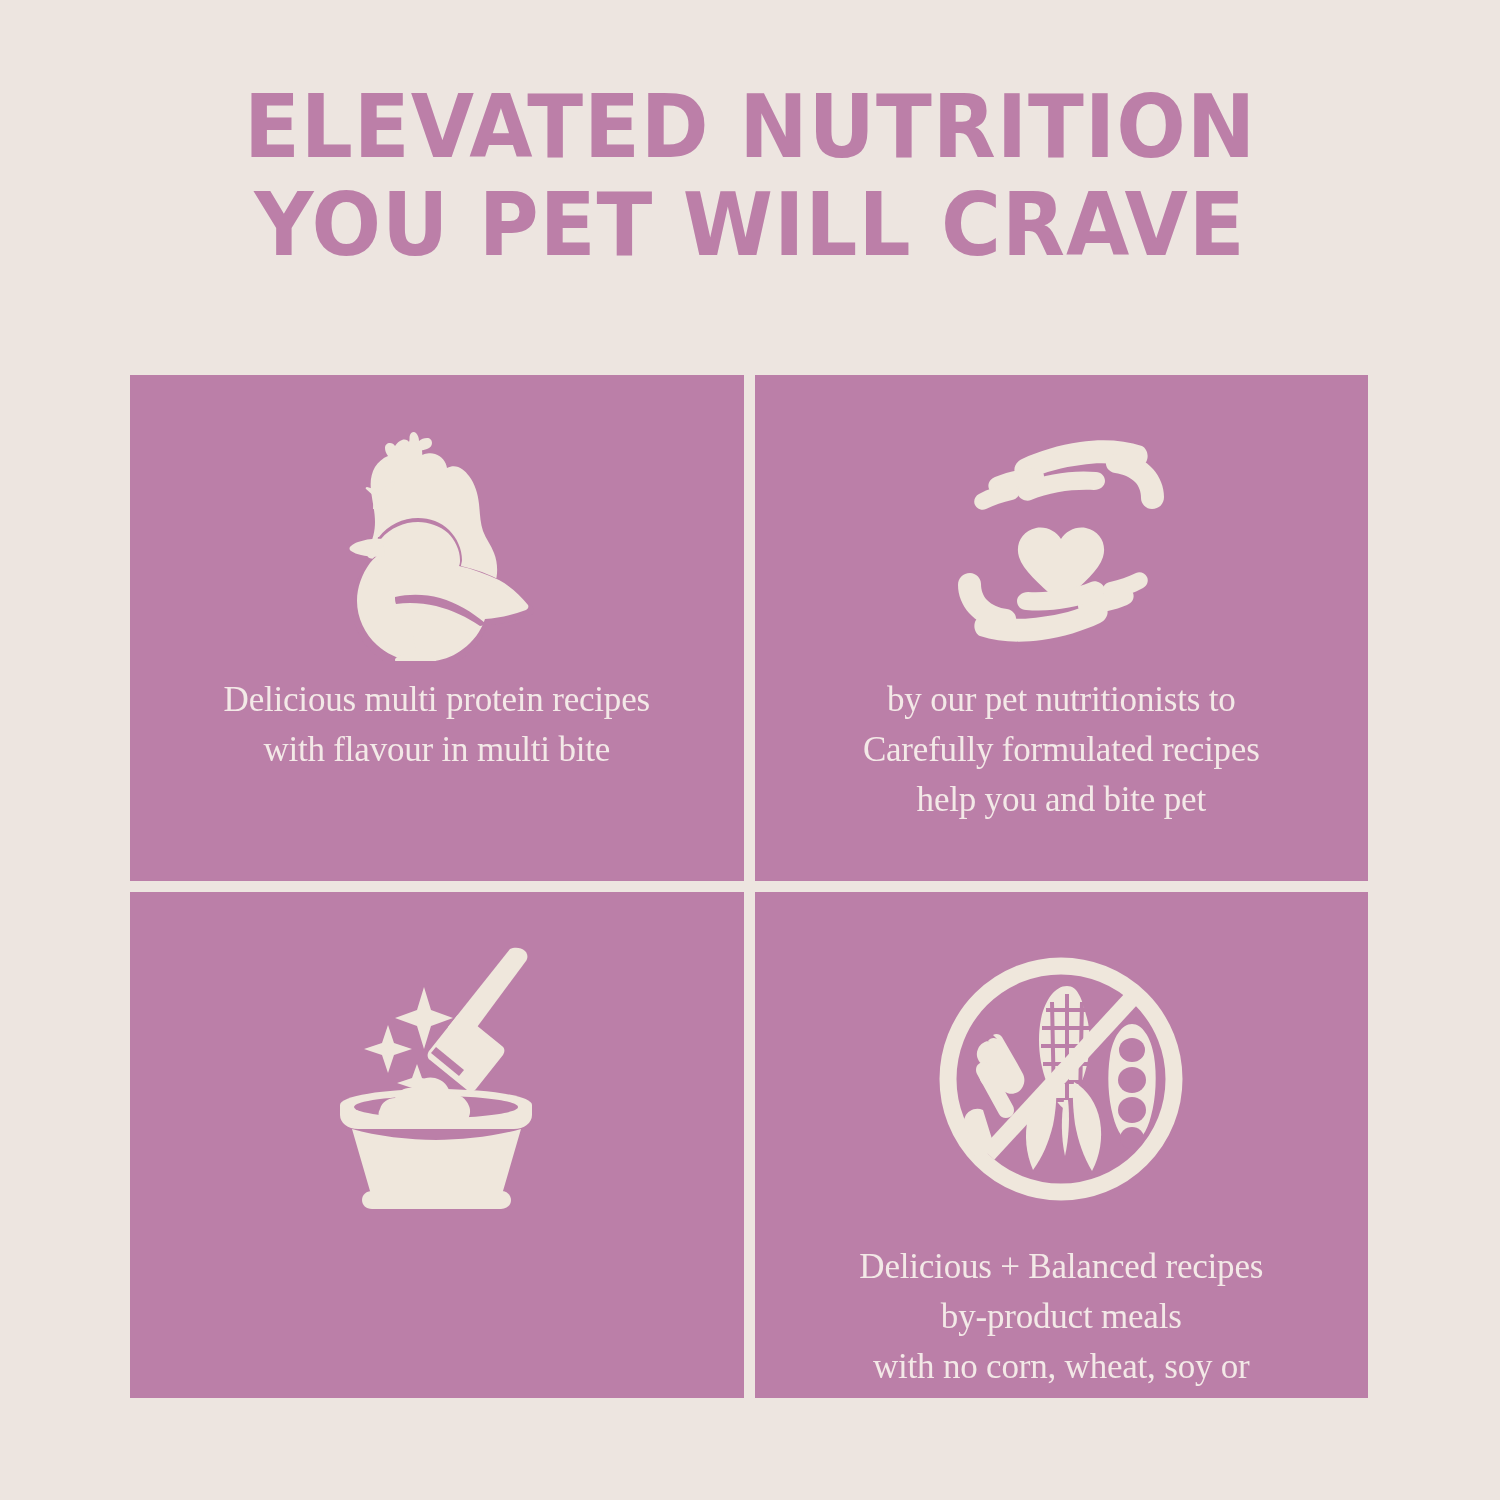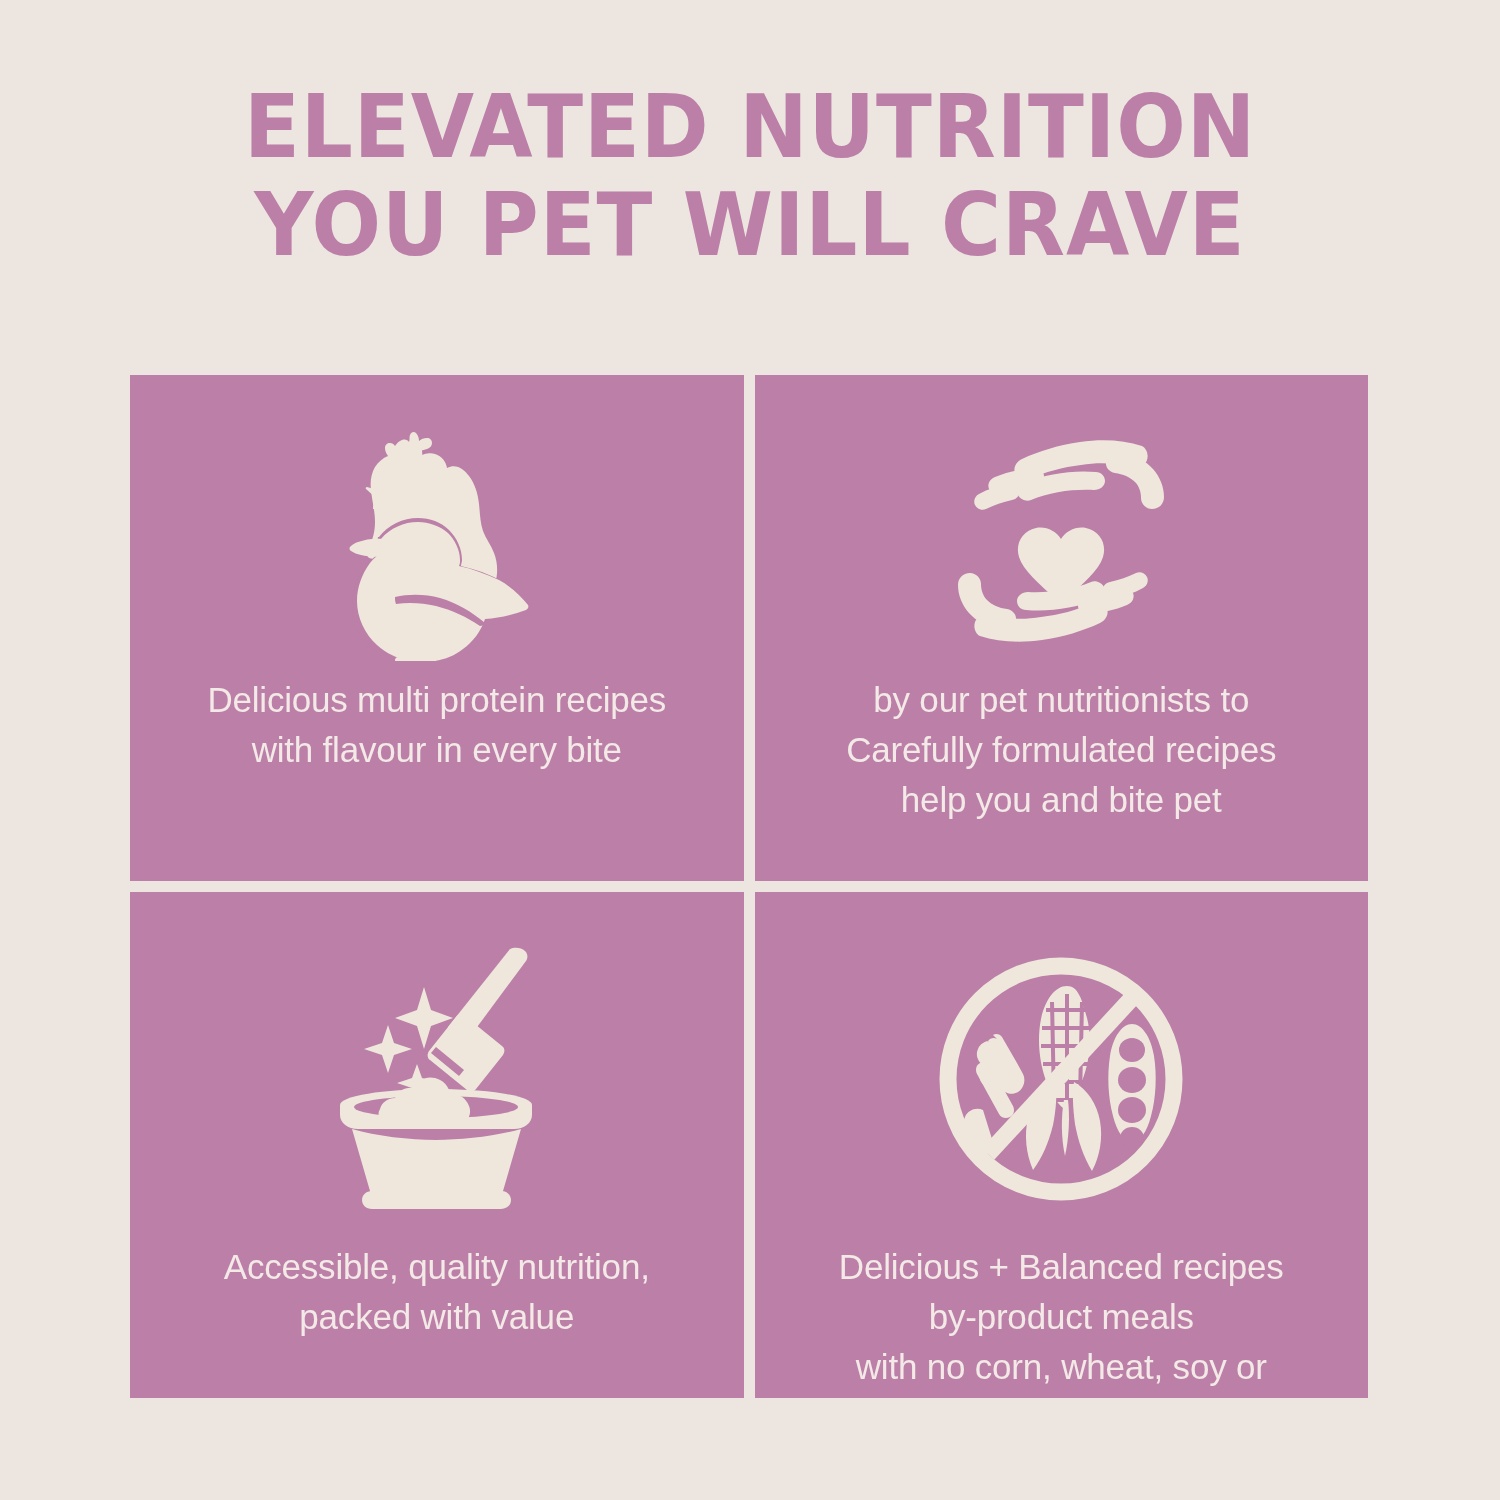--- a/index.html
+++ b/index.html
@@ -84,7 +84,7 @@
     box-sizing: border-box;
     text-align: center;
     color: #F3E9E7;
-    font-family: Liberation Sans, sans-serif;
+    font-family: Liberation Serif, serif;
     font-size: 35px;
     line-height: 50px;
     letter-spacing: -0.2px;

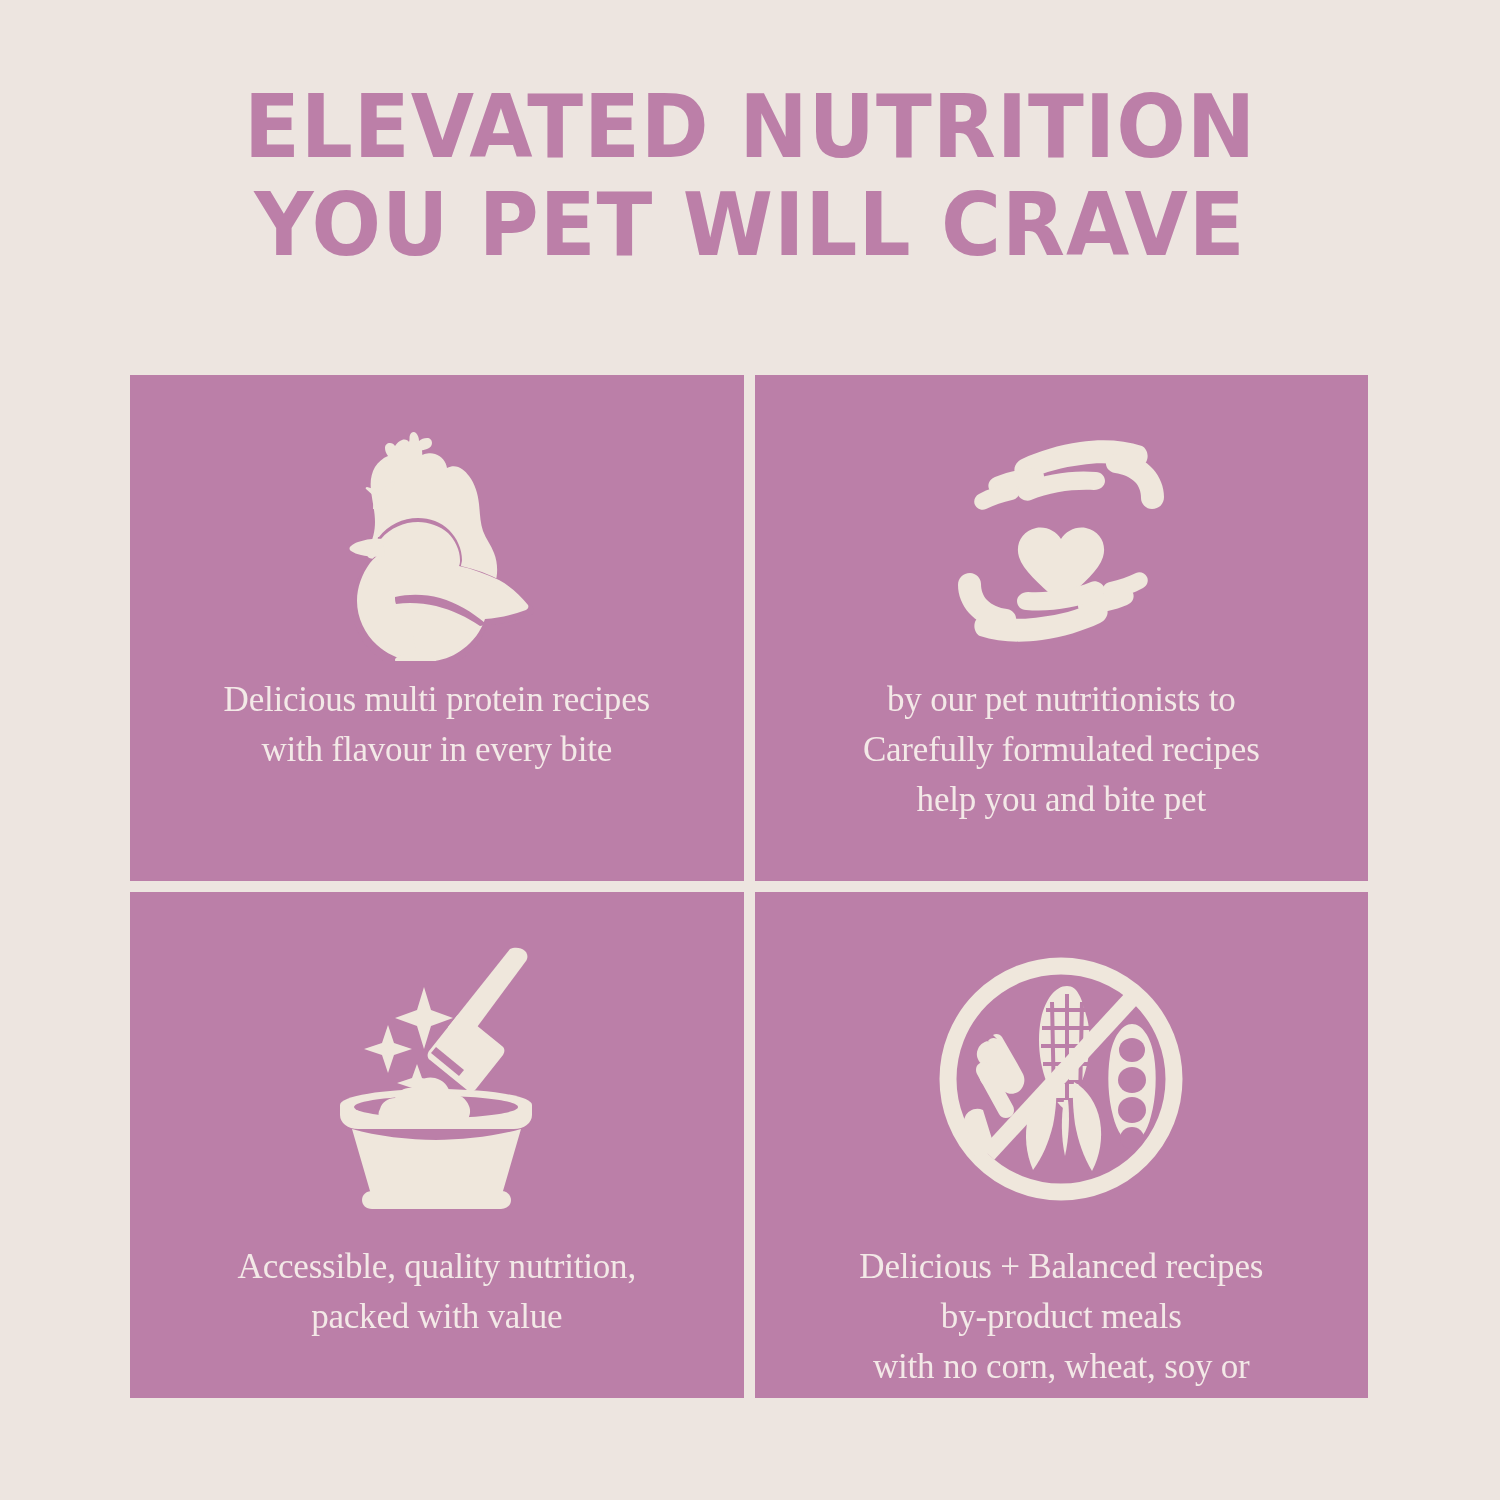--- a/index.html
+++ b/index.html
@@ -127,7 +127,7 @@
       </div>
       <div class="card-caption">
         <span class="cap-line">Delicious multi protein recipes</span>
-        <span class="cap-line">with flavour in every bite</span>
+        <span class="cap-line">with flavour in multi bite</span>
       </div>
     </div>
 

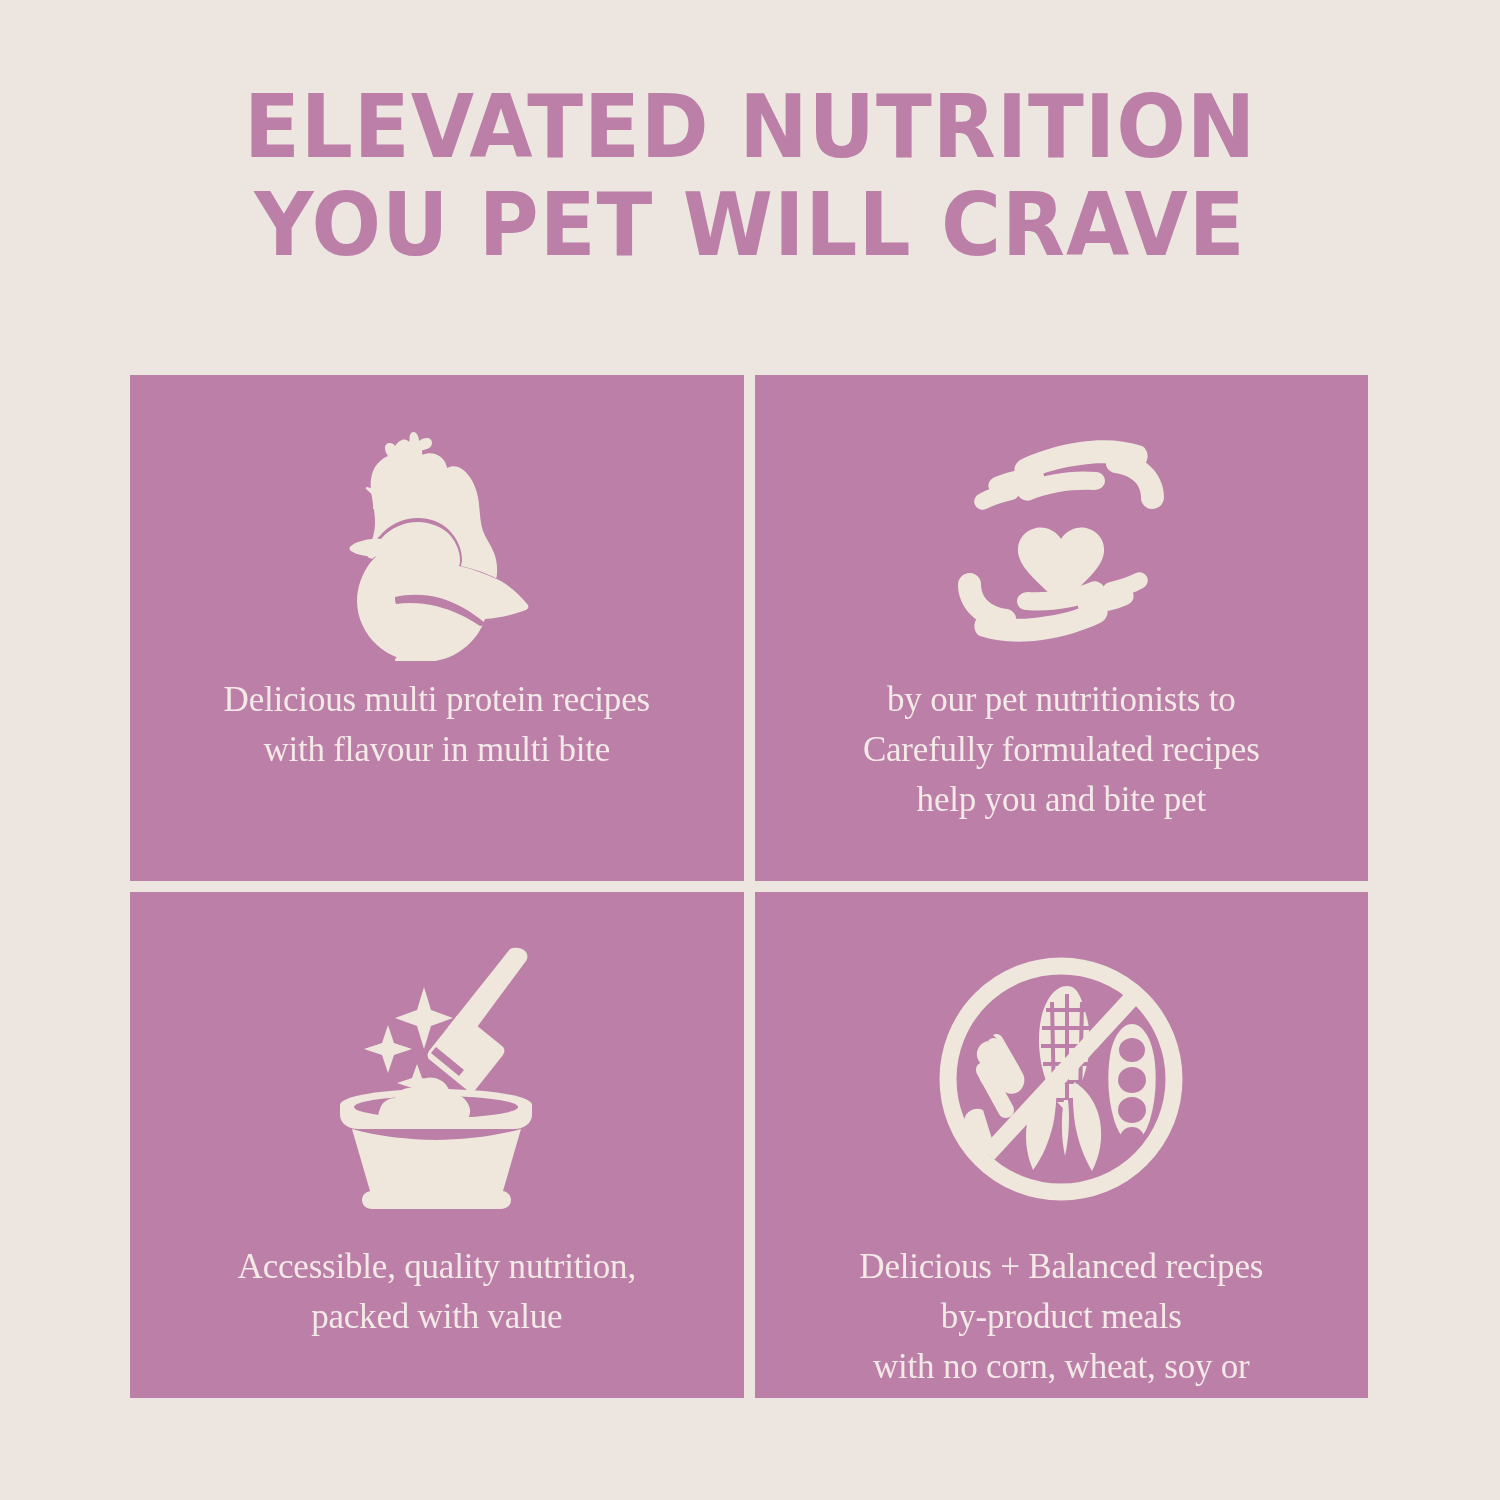--- a/index.html
+++ b/index.html
@@ -187,10 +187,6 @@
           <path fill="#EFE7DC" d="M68 244h129c6 0 10 4 10 9s-4 9-10 9H68c-6 0-10-4-10-9s4-9 10-9z"></path>
         </svg>
       </div>
-      <div class="card-caption">
-        <span class="cap-line">Accessible, quality nutrition,</span>
-        <span class="cap-line">packed with value</span>
-      </div>
     </div>
 
     <div class="card row2">

